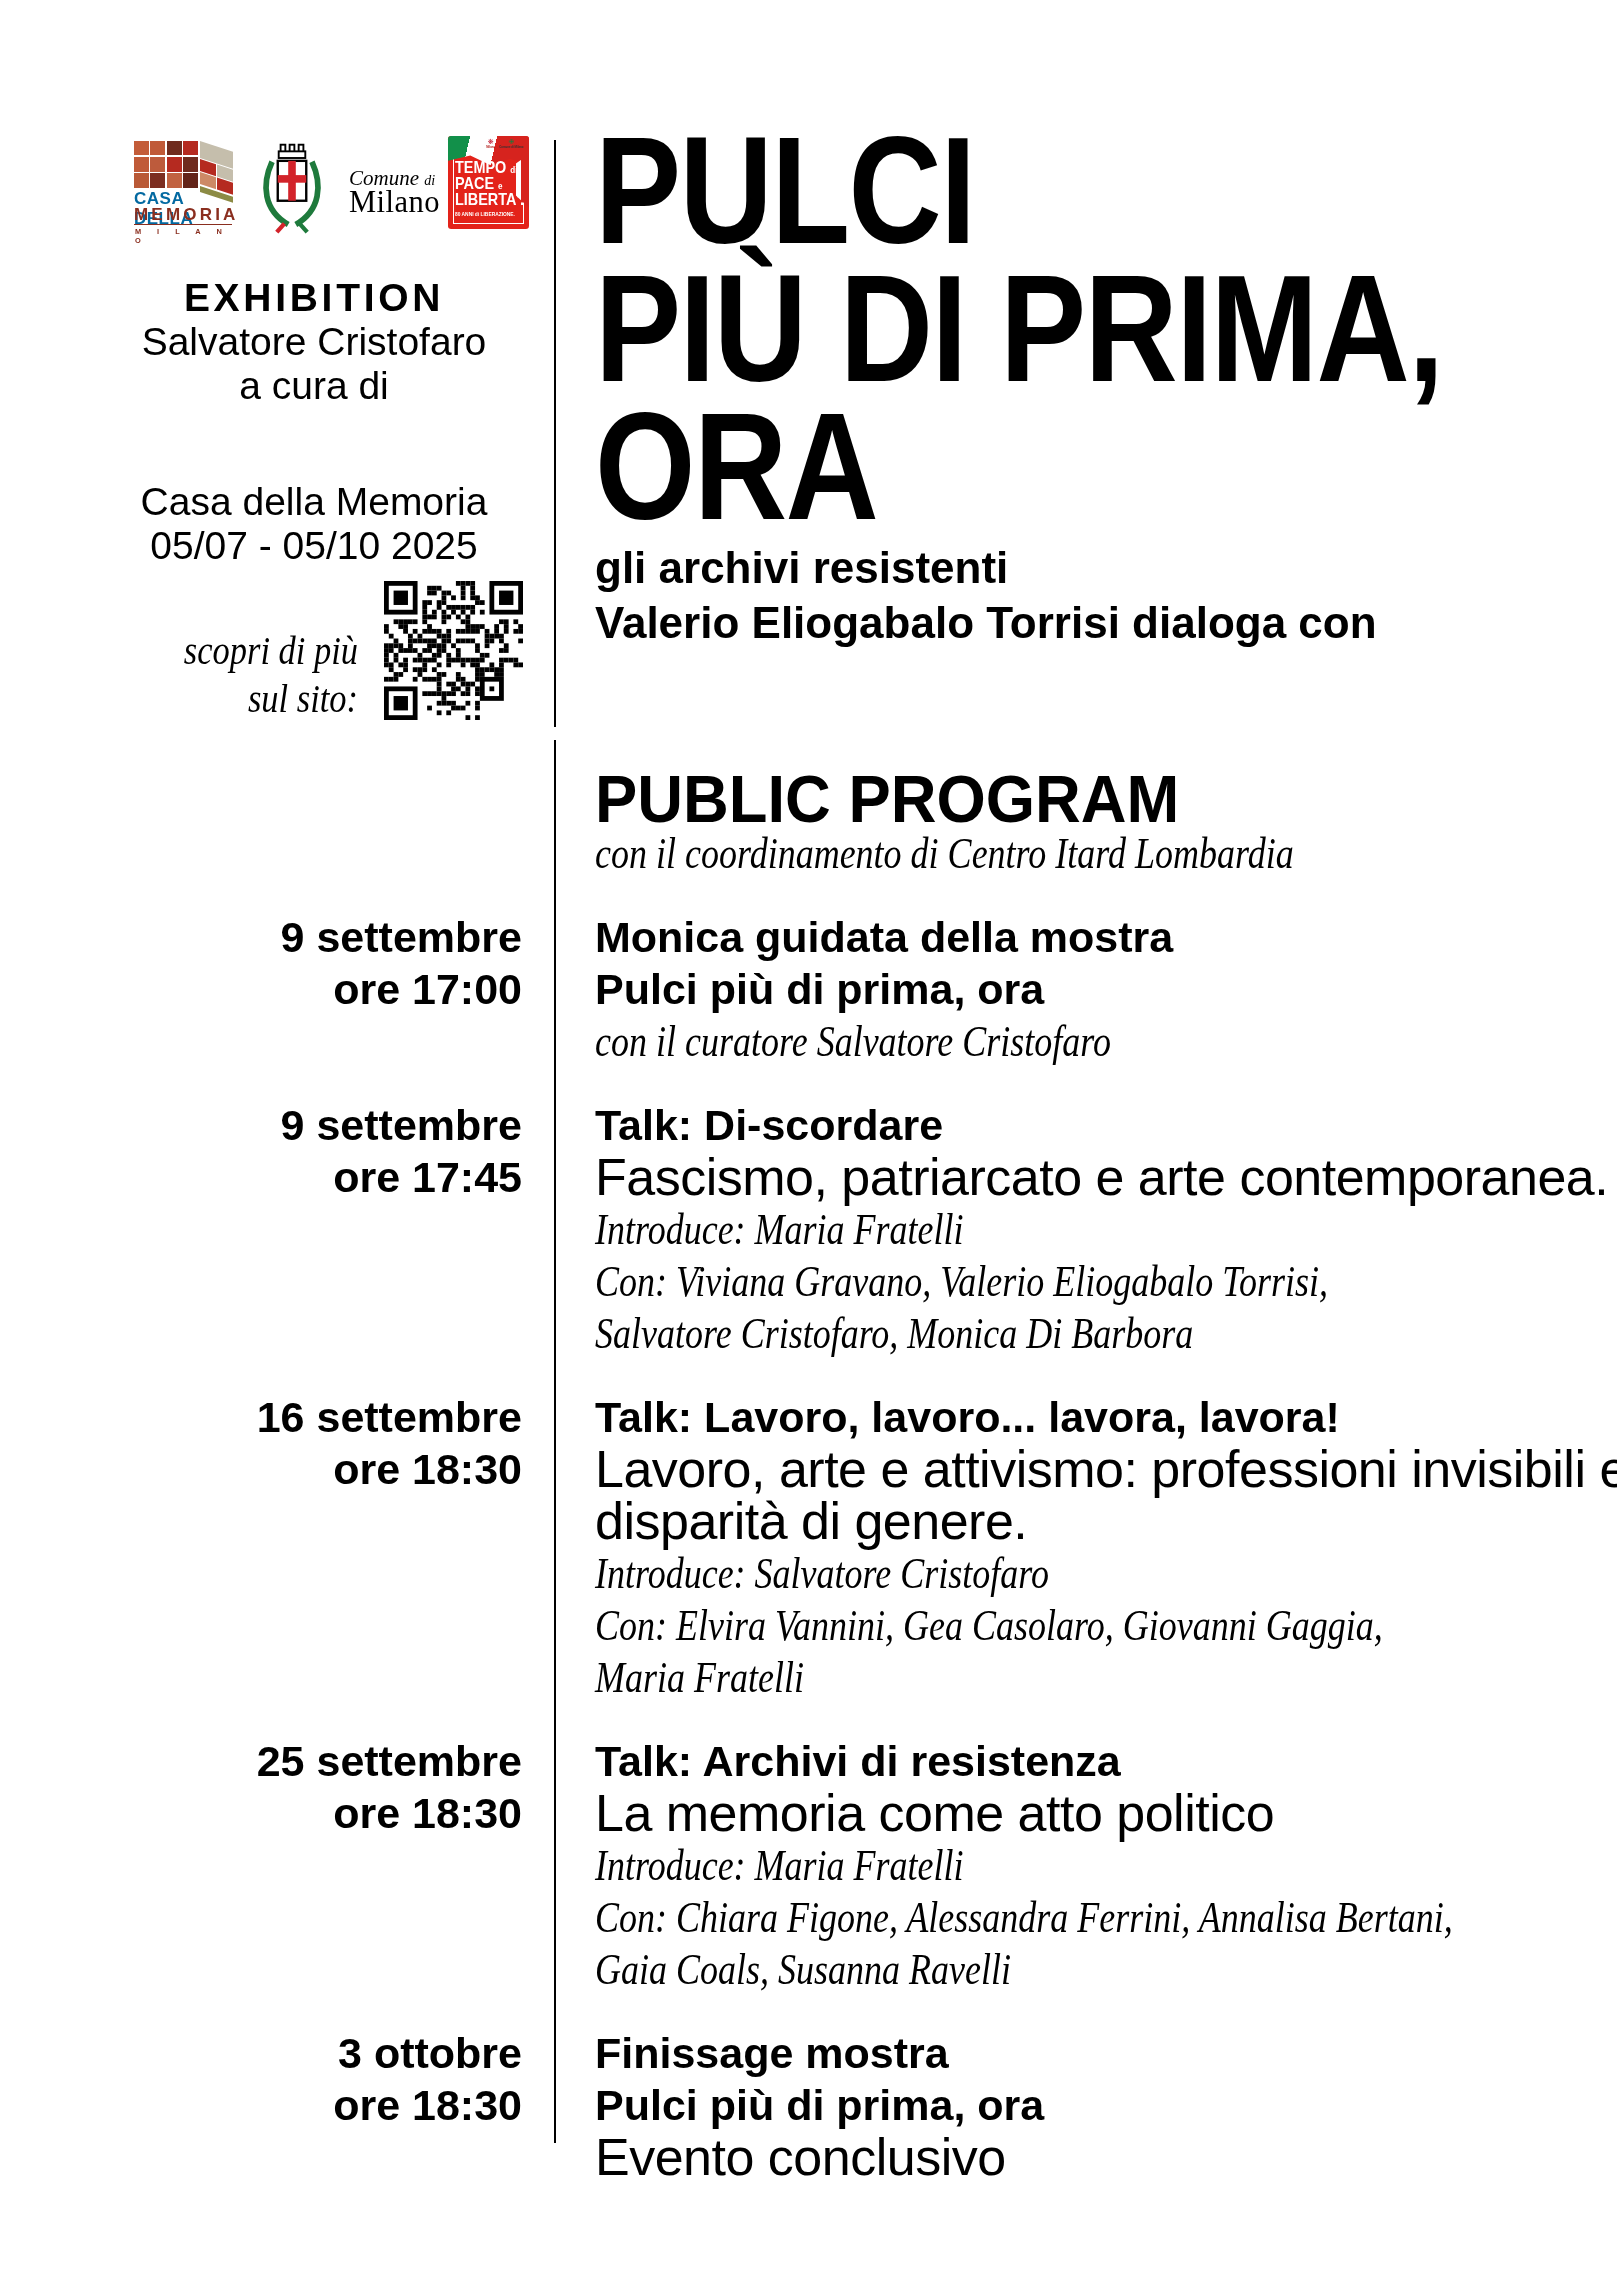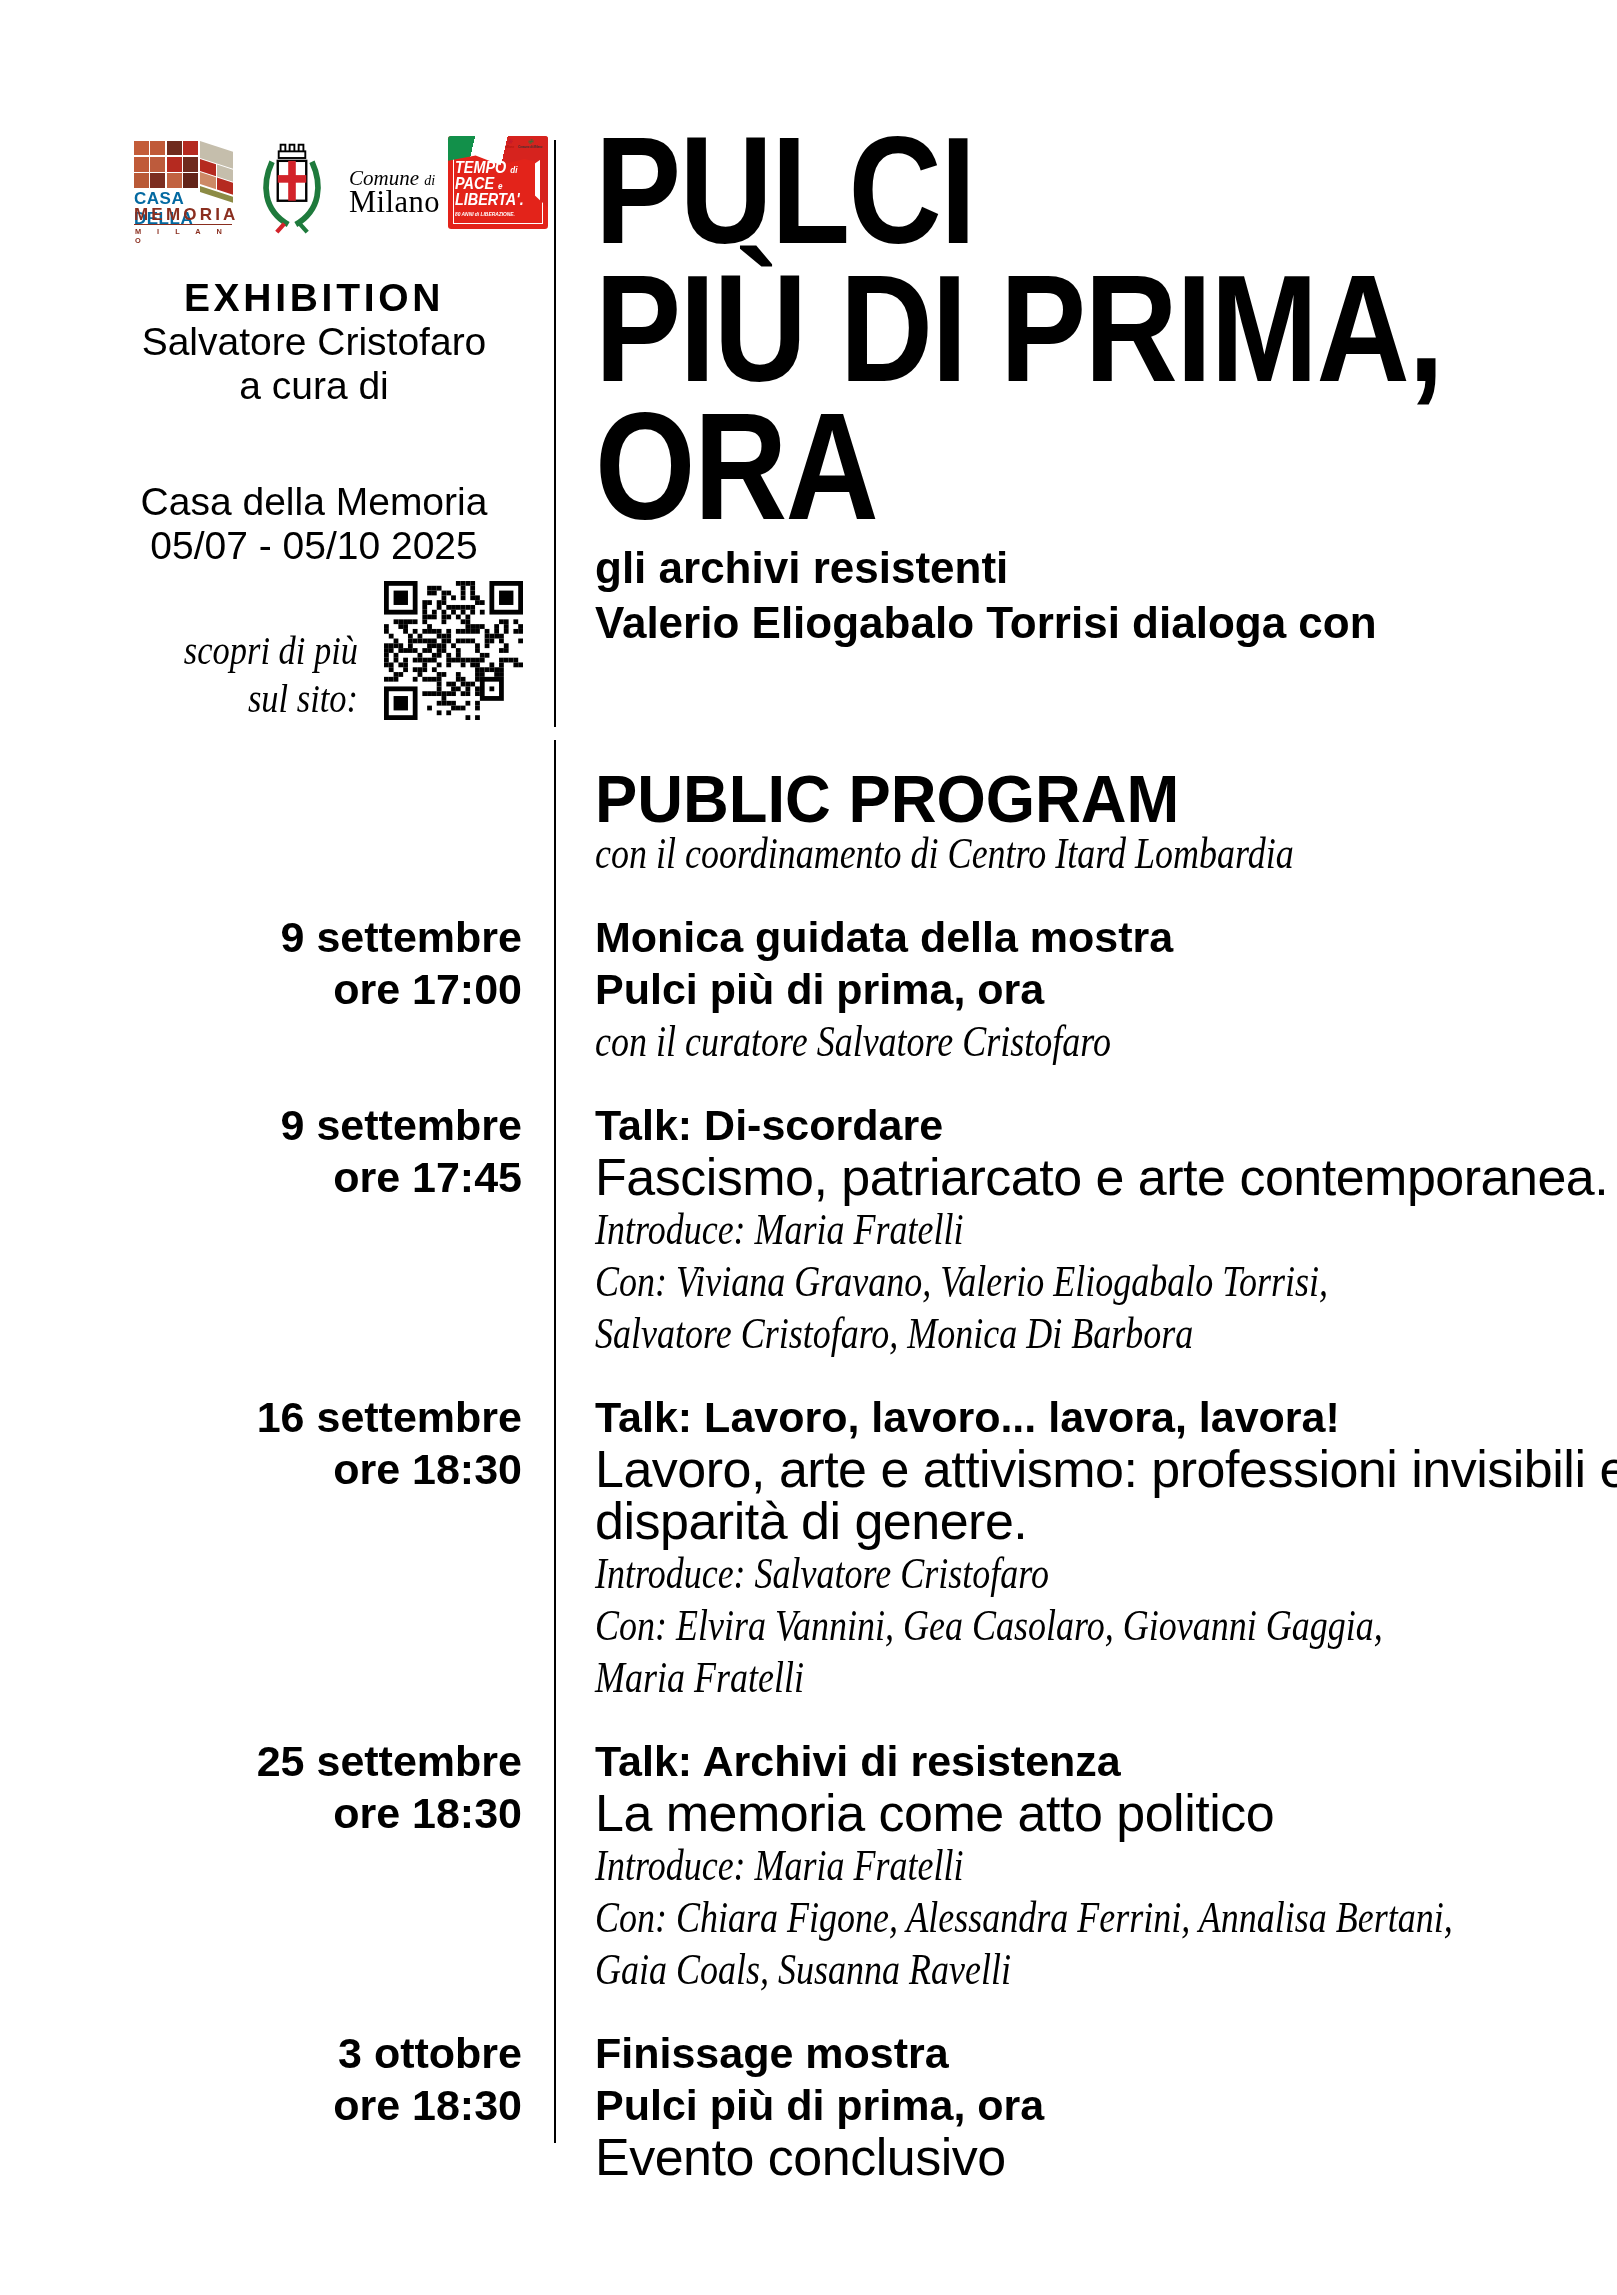--- a/index.html
+++ b/index.html
@@ -29,7 +29,7 @@
   .comune-text1 .small-di{font-size:14px;}
   .comune-text2{position:absolute;left:95px;top:46px;font-family:"Liberation Serif",serif;font-size:30.5px;letter-spacing:0.5px;}
 
-  .logo-tempo{left:448px;top:136px;width:100px;height:93px;border-radius:3.2px;overflow:hidden;font-style:italic;}
+  .logo-tempo{left:448px;top:136px;width:81px;height:93px;border-radius:3.2px;overflow:hidden;}
   .tempo-frame{position:absolute;left:4.6px;top:4.6px;right:4.6px;bottom:4.6px;border:1.4px solid #fff;}
   .tempo-flag{position:absolute;left:-0.9px;top:-0.9px;right:-0.9px;height:30px;
     clip-path:polygon(0 0,100% 0,100% 100%,76% 80%,52% 100%,28% 68%,0 86%);}

